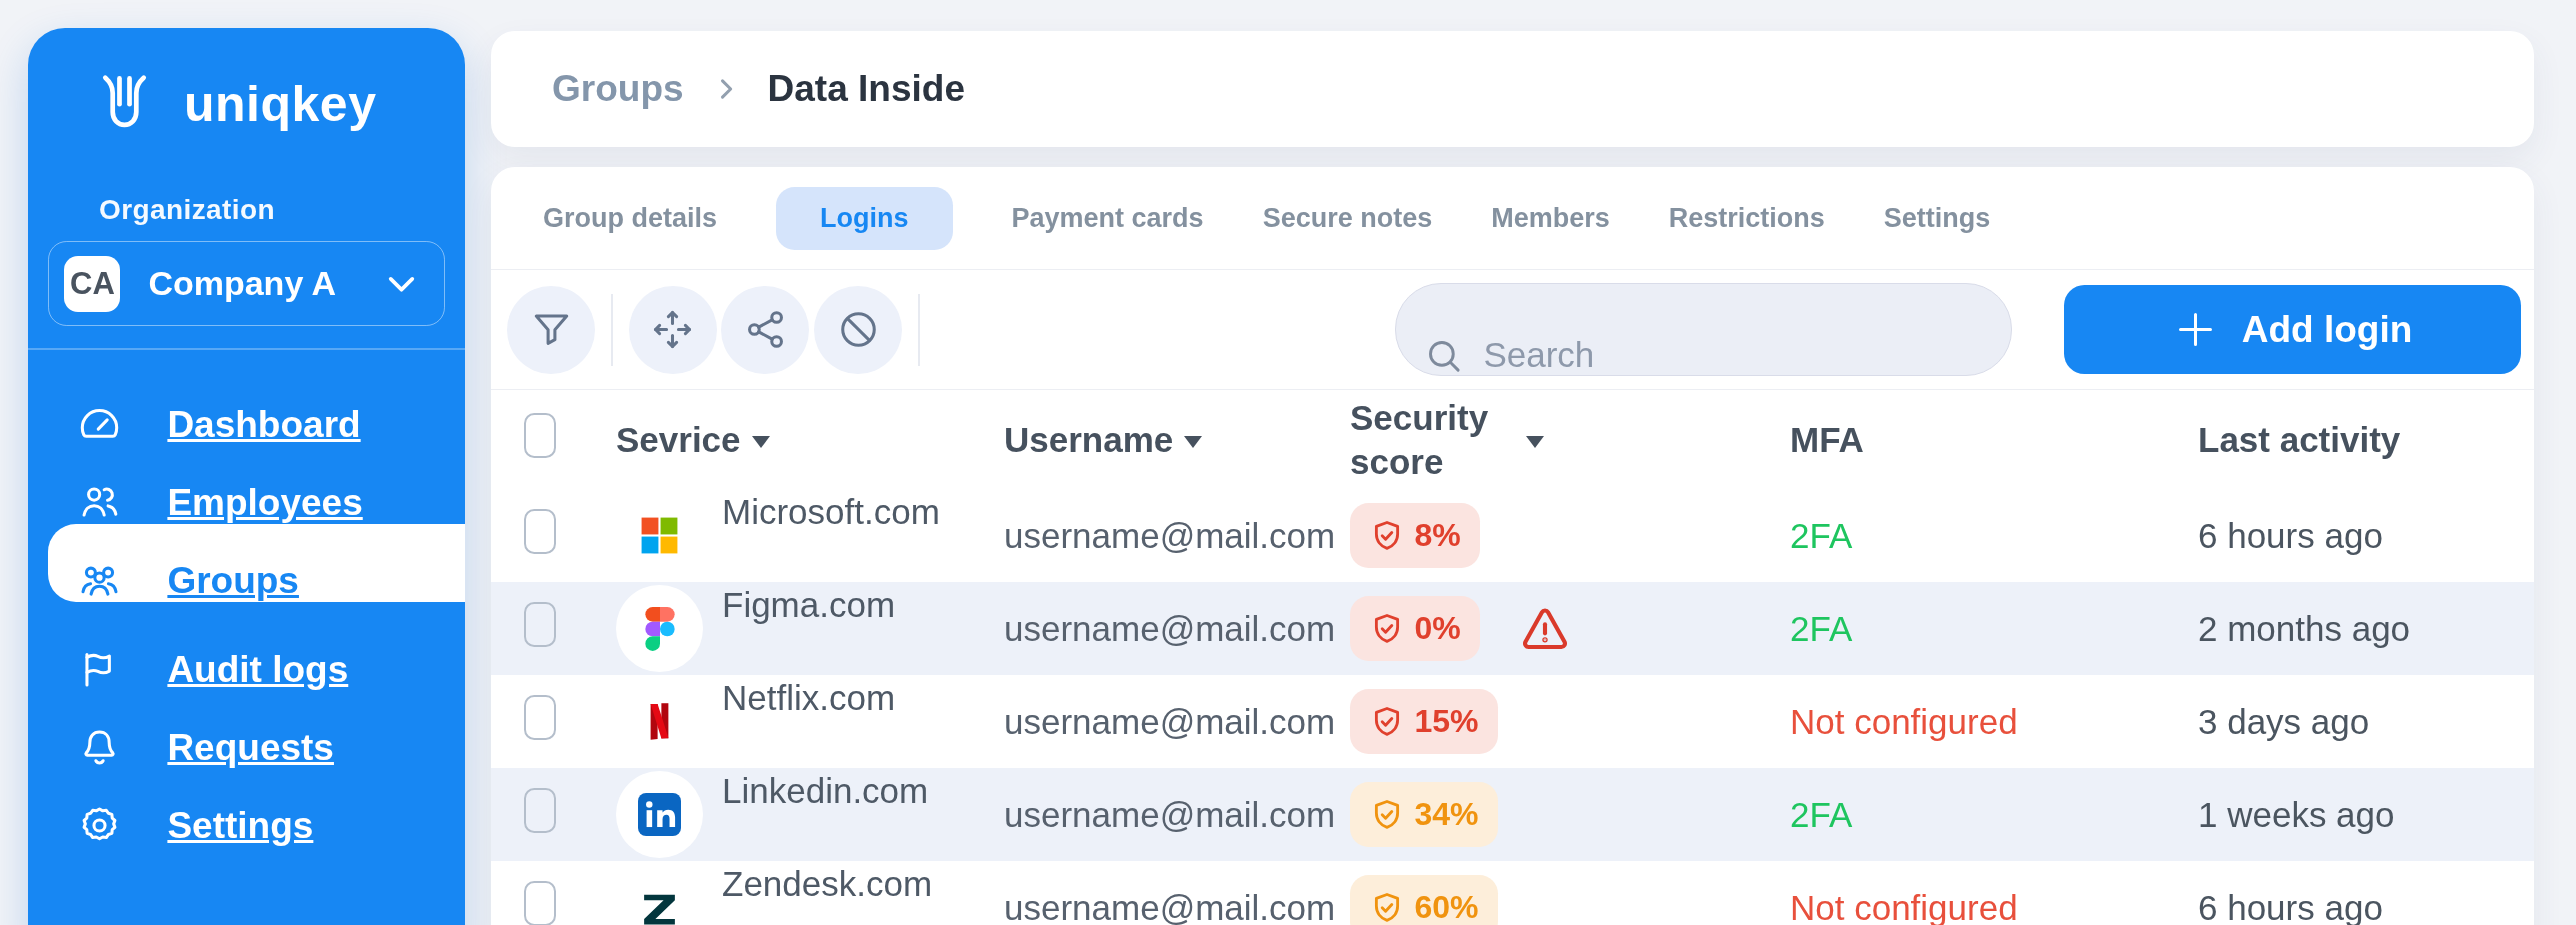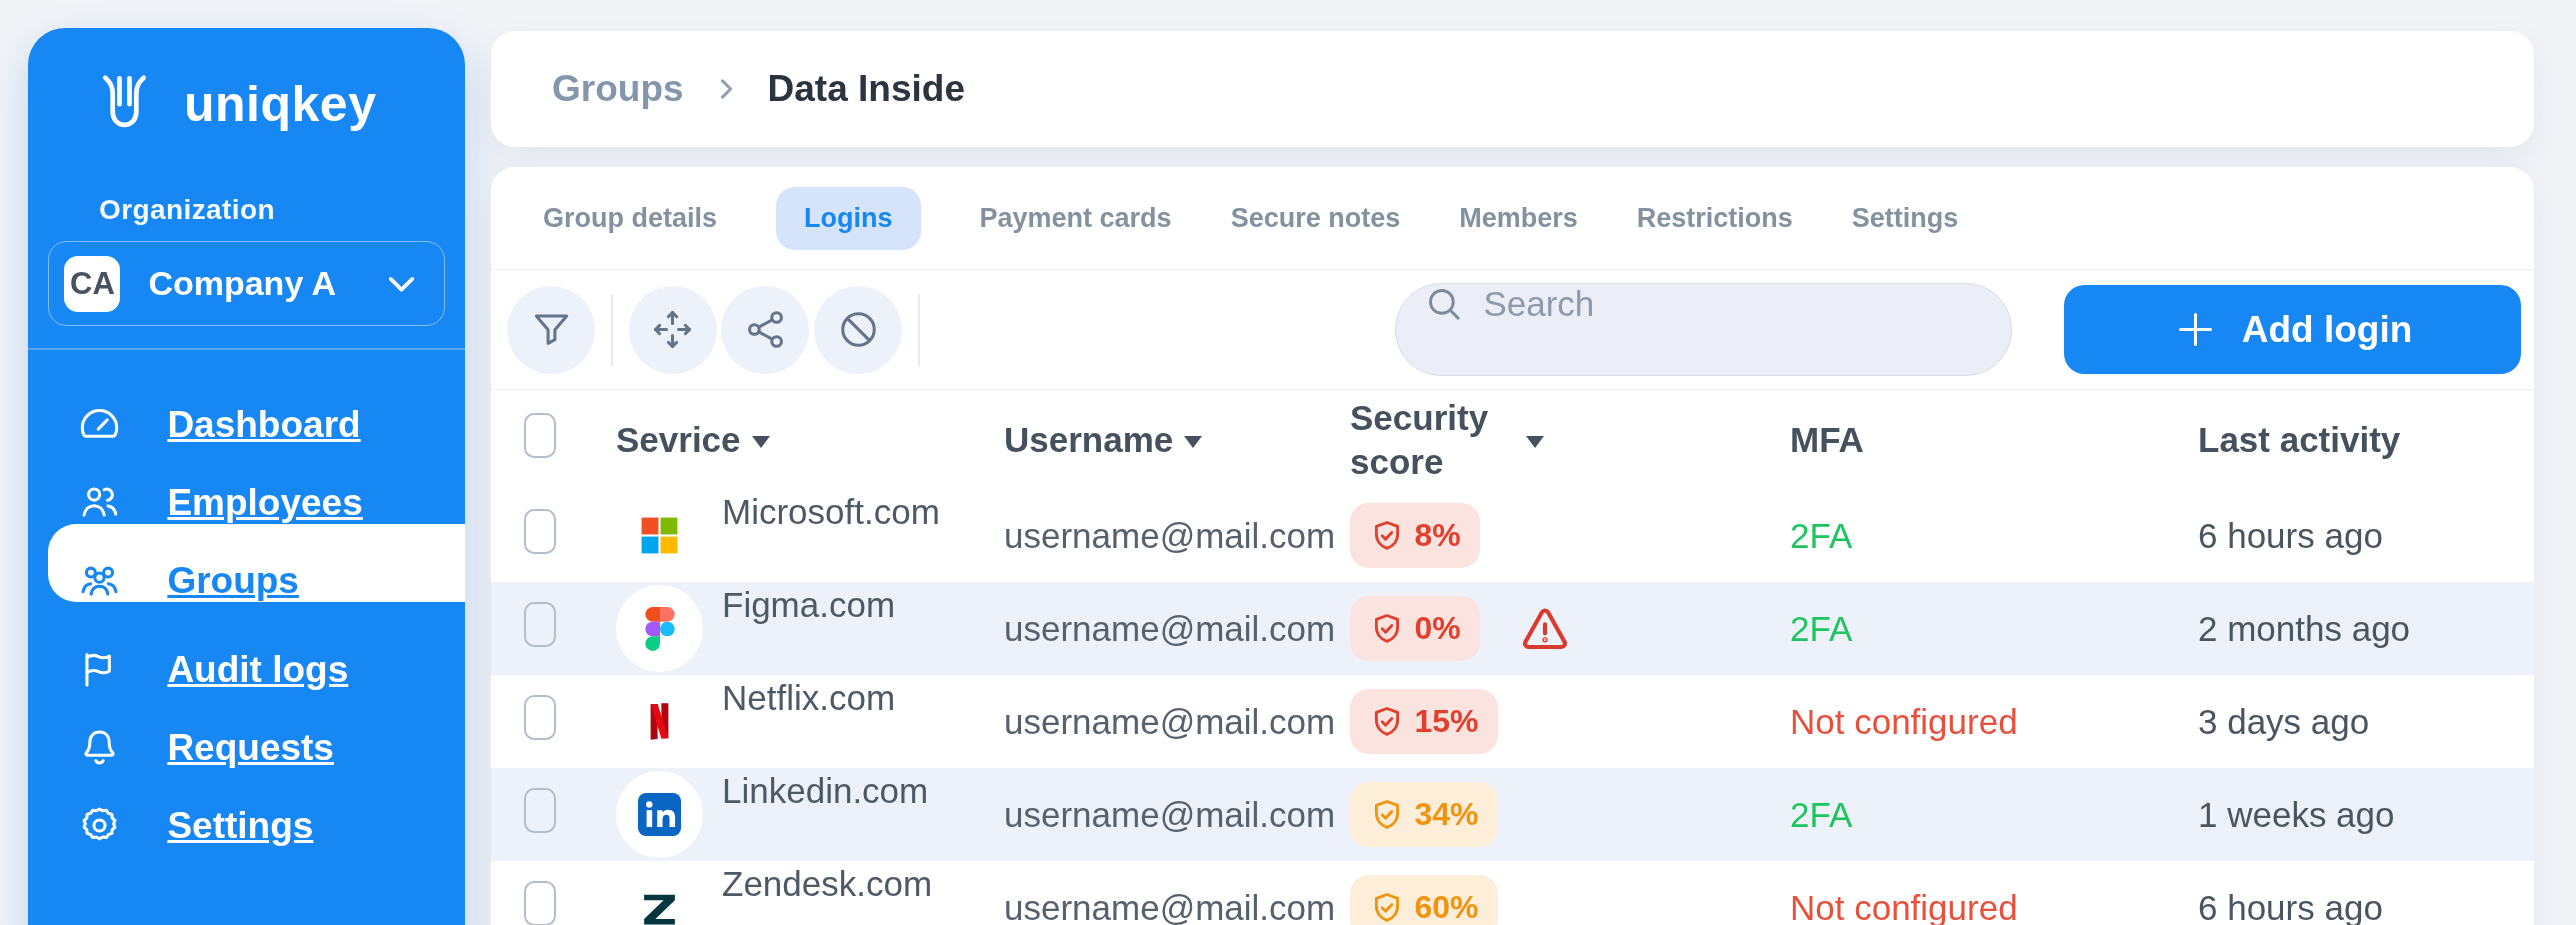--- a/index.html
+++ b/index.html
@@ -61,7 +61,7 @@
   }
   .tabs{height:102px; display:flex; align-items:center; padding:0 52px; gap:59px;}
   .tab{color:#84919f; font-size:27px; font-weight:700; cursor:pointer; white-space:nowrap;}
-  .tab.active{background:var(--accent-light); color:var(--accent); padding:16px 28px; border-radius:18.6px;}
+  .tab.active{background:var(--accent-light); color:var(--accent); padding:16px 44px; border-radius:18.6px;}
 
   .toolbar{
     height:121px; border-top:1.9px solid #eceef3; border-bottom:1.9px solid #eceef3;

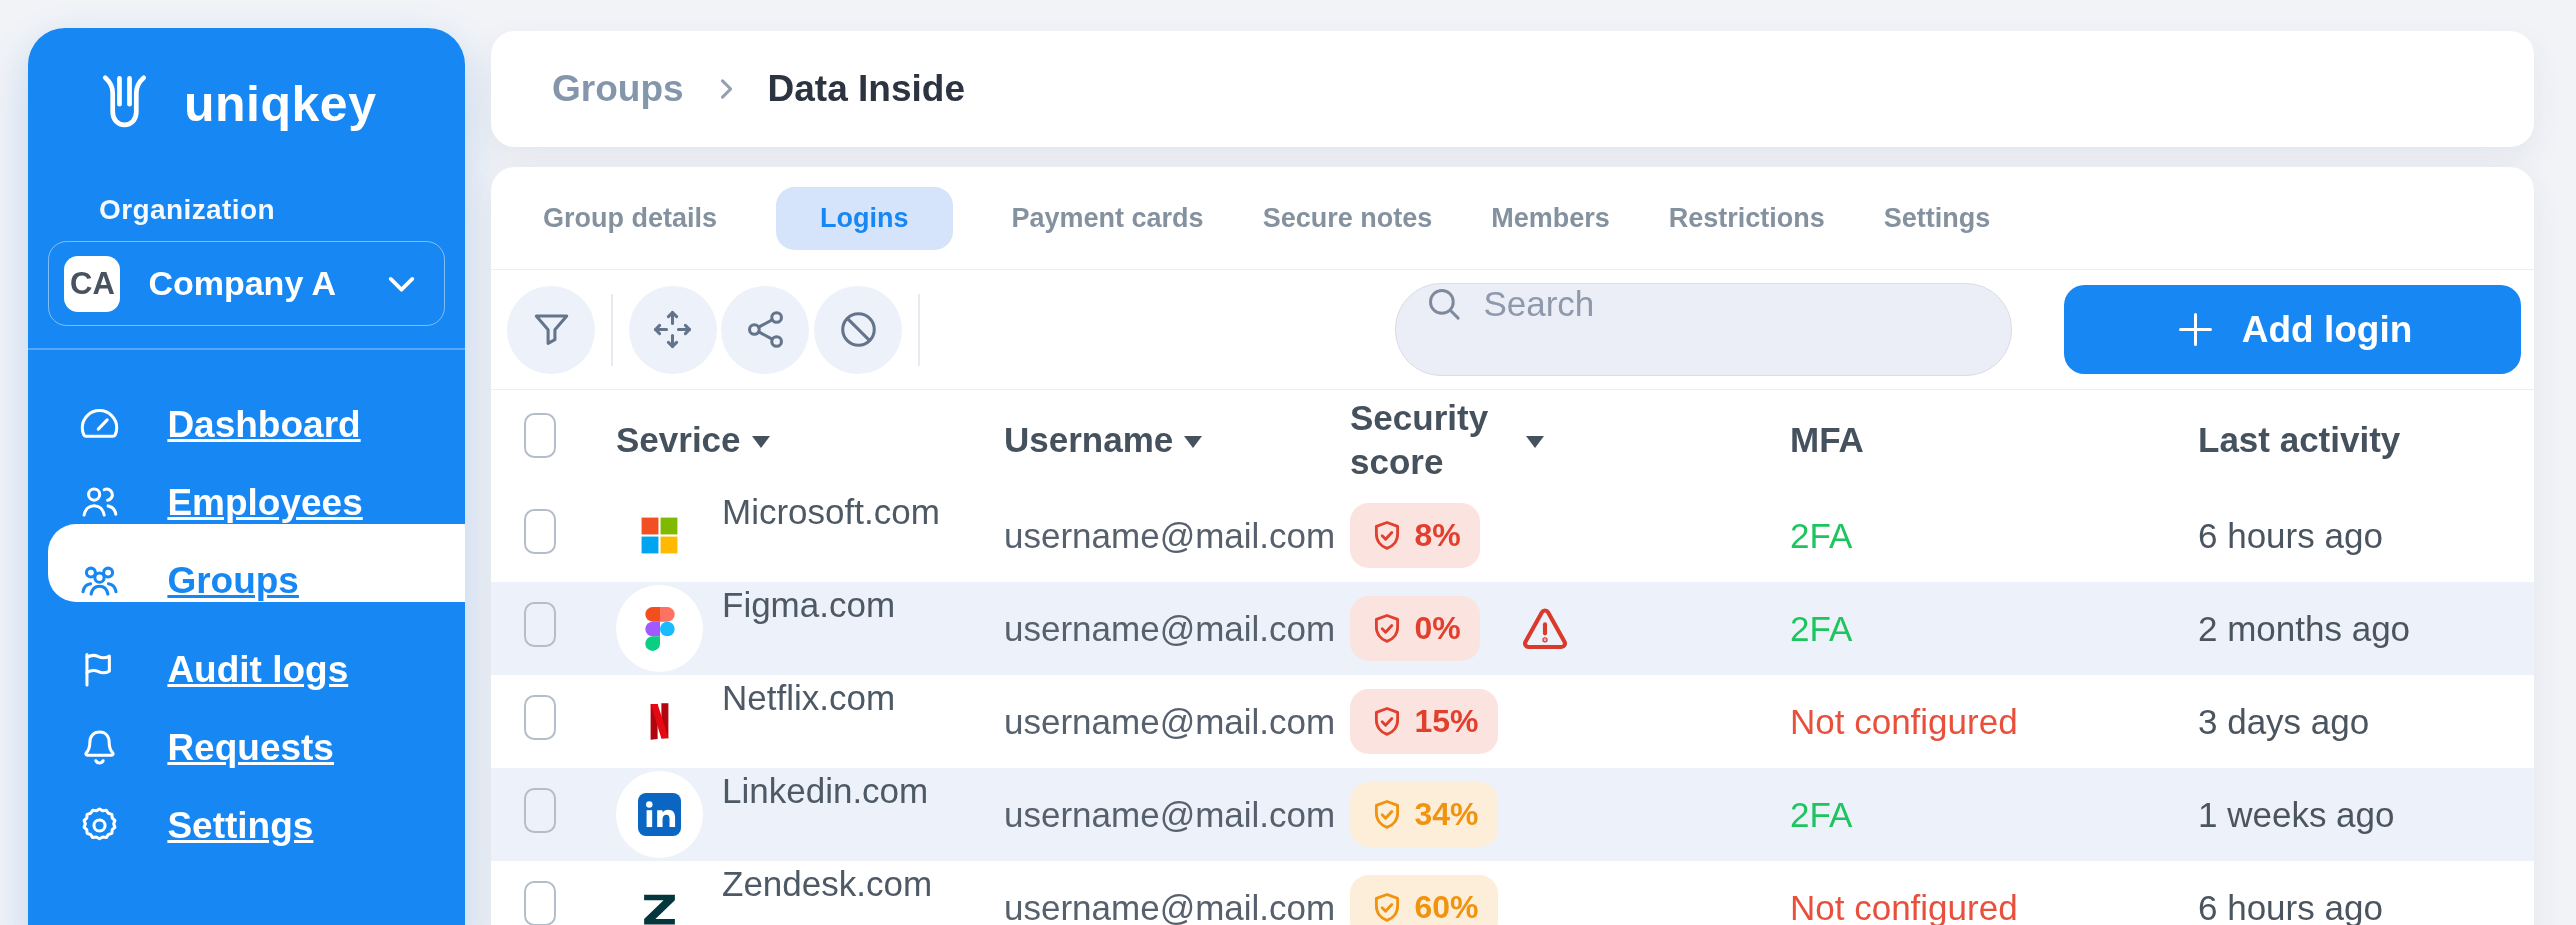--- a/index.html
+++ b/index.html
@@ -76,7 +76,7 @@
   .search{
     margin-left:auto; width:617px; height:93px; border-radius:46px;
     background:#ebeef6; border:1.9px solid #d9dce9;
-    display:flex; align-items:flex-start; padding:0 28px; gap:20.4px;
+    display:flex; align-items:flex-end; padding:0 28px; gap:20.4px;
   }
   .search input{
     flex:1; background:transparent; border:none; outline:none;

